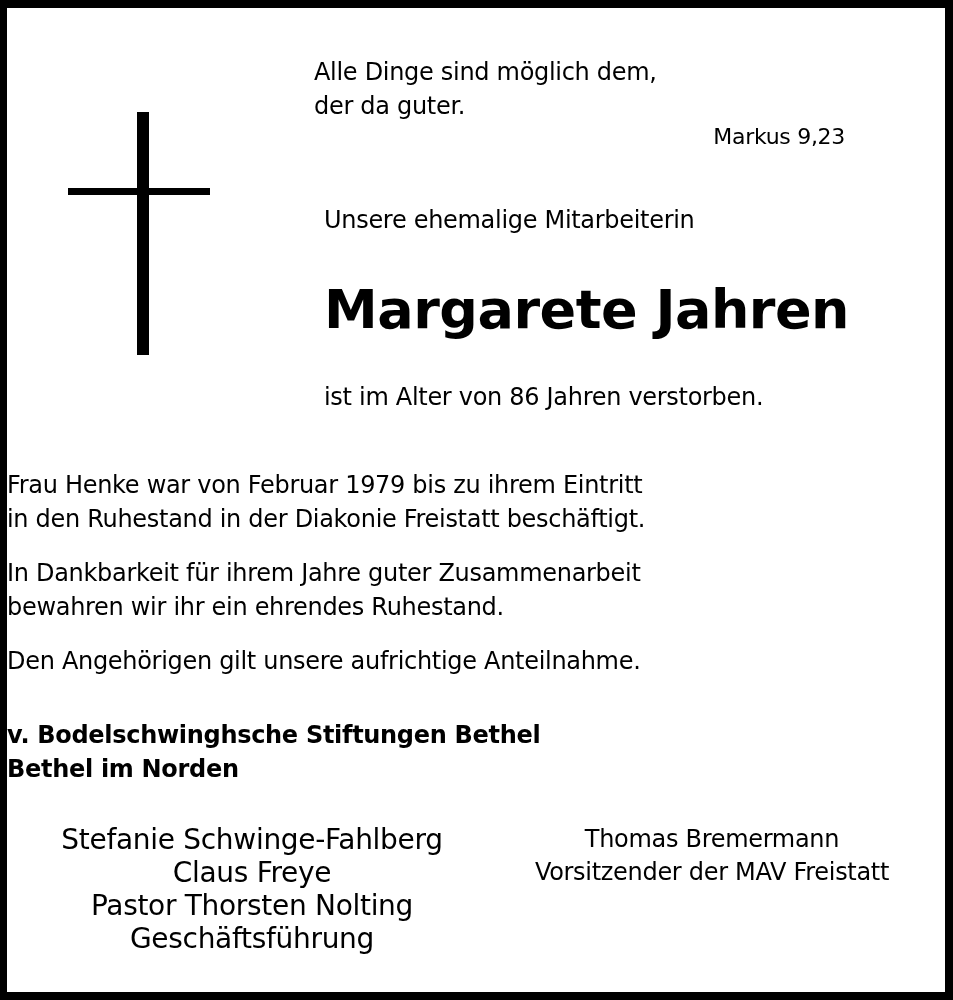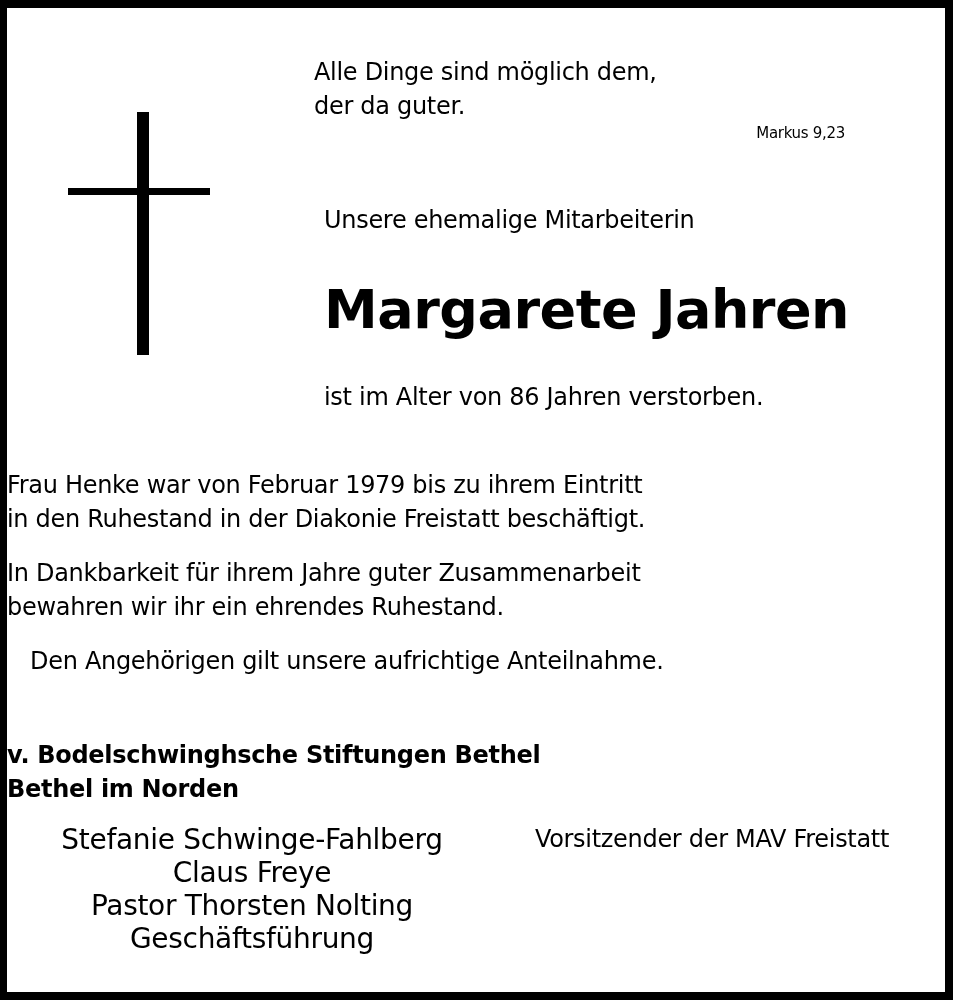--- a/index.html
+++ b/index.html
@@ -14,7 +14,7 @@
   }
   .abs { position: absolute; white-space: nowrap; }
   .quote { left: 307px; top: 47px; font-size: 24px; line-height: 34px; letter-spacing: -0.3px; }
-  .ref { right: 100px; top: 116px; font-size: 15px; letter-spacing: -0.3px; }
+  .ref { right: 100px; top: 116px; font-size: 22px; letter-spacing: -0.3px; }
   .cross-v { left: 130px; top: 104px; width: 12px; height: 243px; background: #000; }
   .cross-h { left: 61px; top: 180px; width: 142px; height: 7px; background: #000; }
   .intro { left: 317px; top: 198px; font-size: 24px; letter-spacing: -0.3px; }

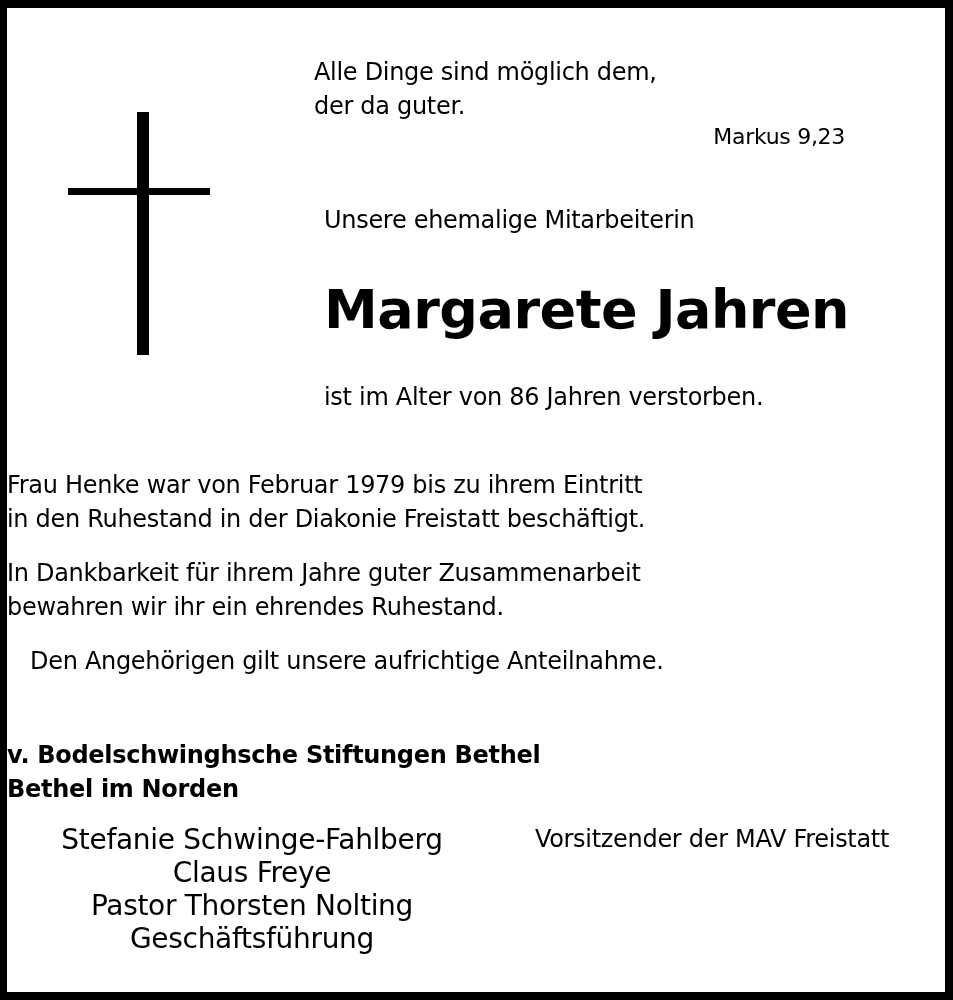--- a/index.html
+++ b/index.html
@@ -26,7 +26,7 @@
   }
   .p1 { top: 460px; }
   .p2 { top: 548px; }
-  .p3 { top: 636px; padding-left: 23px; }
+  .p3 { top: 636px; }
   .org { top: 710px; font-weight: bold; font-size: 24px; line-height: 34px; margin-top: 20px; }
   .sig-left { position: absolute; left: 40px; width: 410px; top: 815px; text-align: center; font-size: 28px; line-height: 33px; letter-spacing: -0.3px; }
   .sig-right { position: absolute; left: 490px; width: 430px; top: 815px; text-align: center; font-size: 24px; line-height: 33px; letter-spacing: -0.3px; }

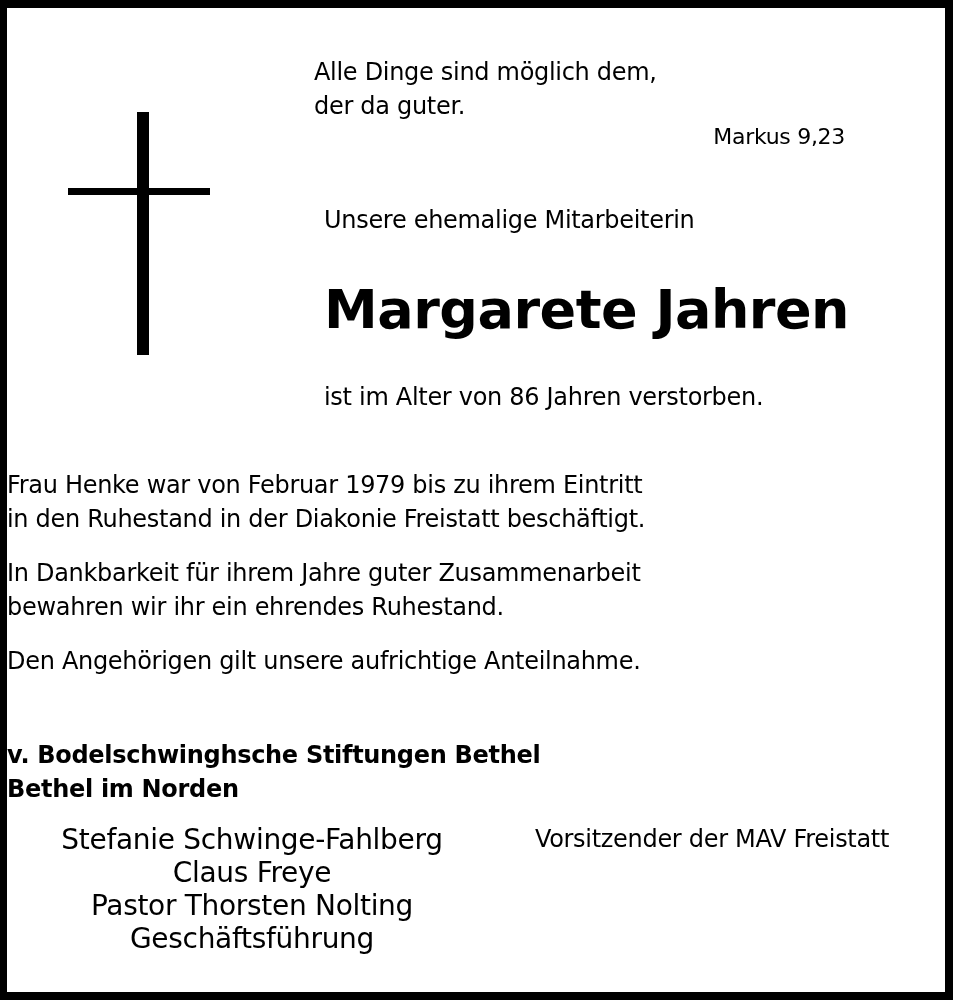--- a/index.html
+++ b/index.html
@@ -27,7 +27,7 @@
   .p1 { top: 460px; }
   .p2 { top: 548px; }
   .p3 { top: 636px; }
-  .org { top: 710px; font-weight: bold; font-size: 24px; line-height: 34px; margin-top: 20px; }
+  .org { top: 710px; font-weight: bold; font-size: 24px; line-height: 34px; }
   .sig-left { position: absolute; left: 40px; width: 410px; top: 815px; text-align: center; font-size: 28px; line-height: 33px; letter-spacing: -0.3px; }
   .sig-right { position: absolute; left: 490px; width: 430px; top: 815px; text-align: center; font-size: 24px; line-height: 33px; letter-spacing: -0.3px; }
   .line { display: block; }

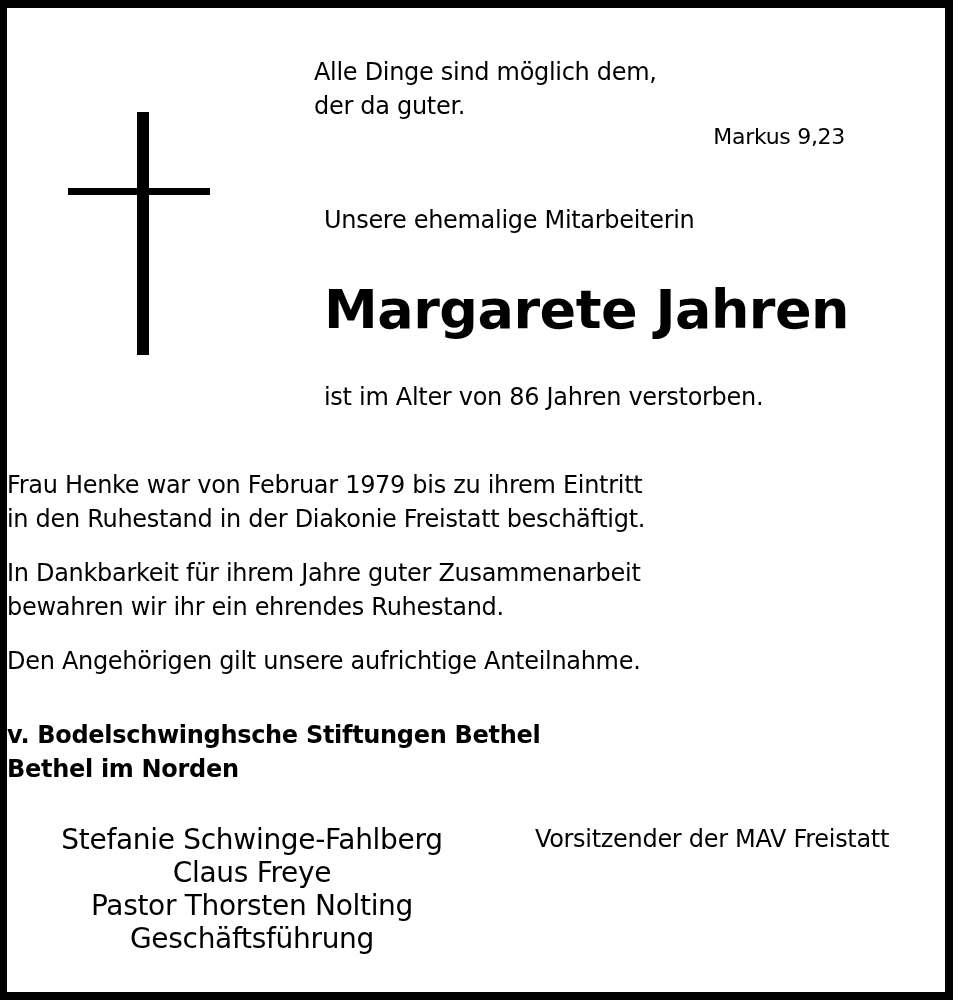--- a/index.html
+++ b/index.html
@@ -76,6 +76,7 @@
     <span class="line">Geschäftsführung</span>
   </div>
   <div class="sig-right">
+    <span class="line">Thomas Bremermann</span>
     <span class="line">Vorsitzender der MAV Freistatt</span>
   </div>
 

